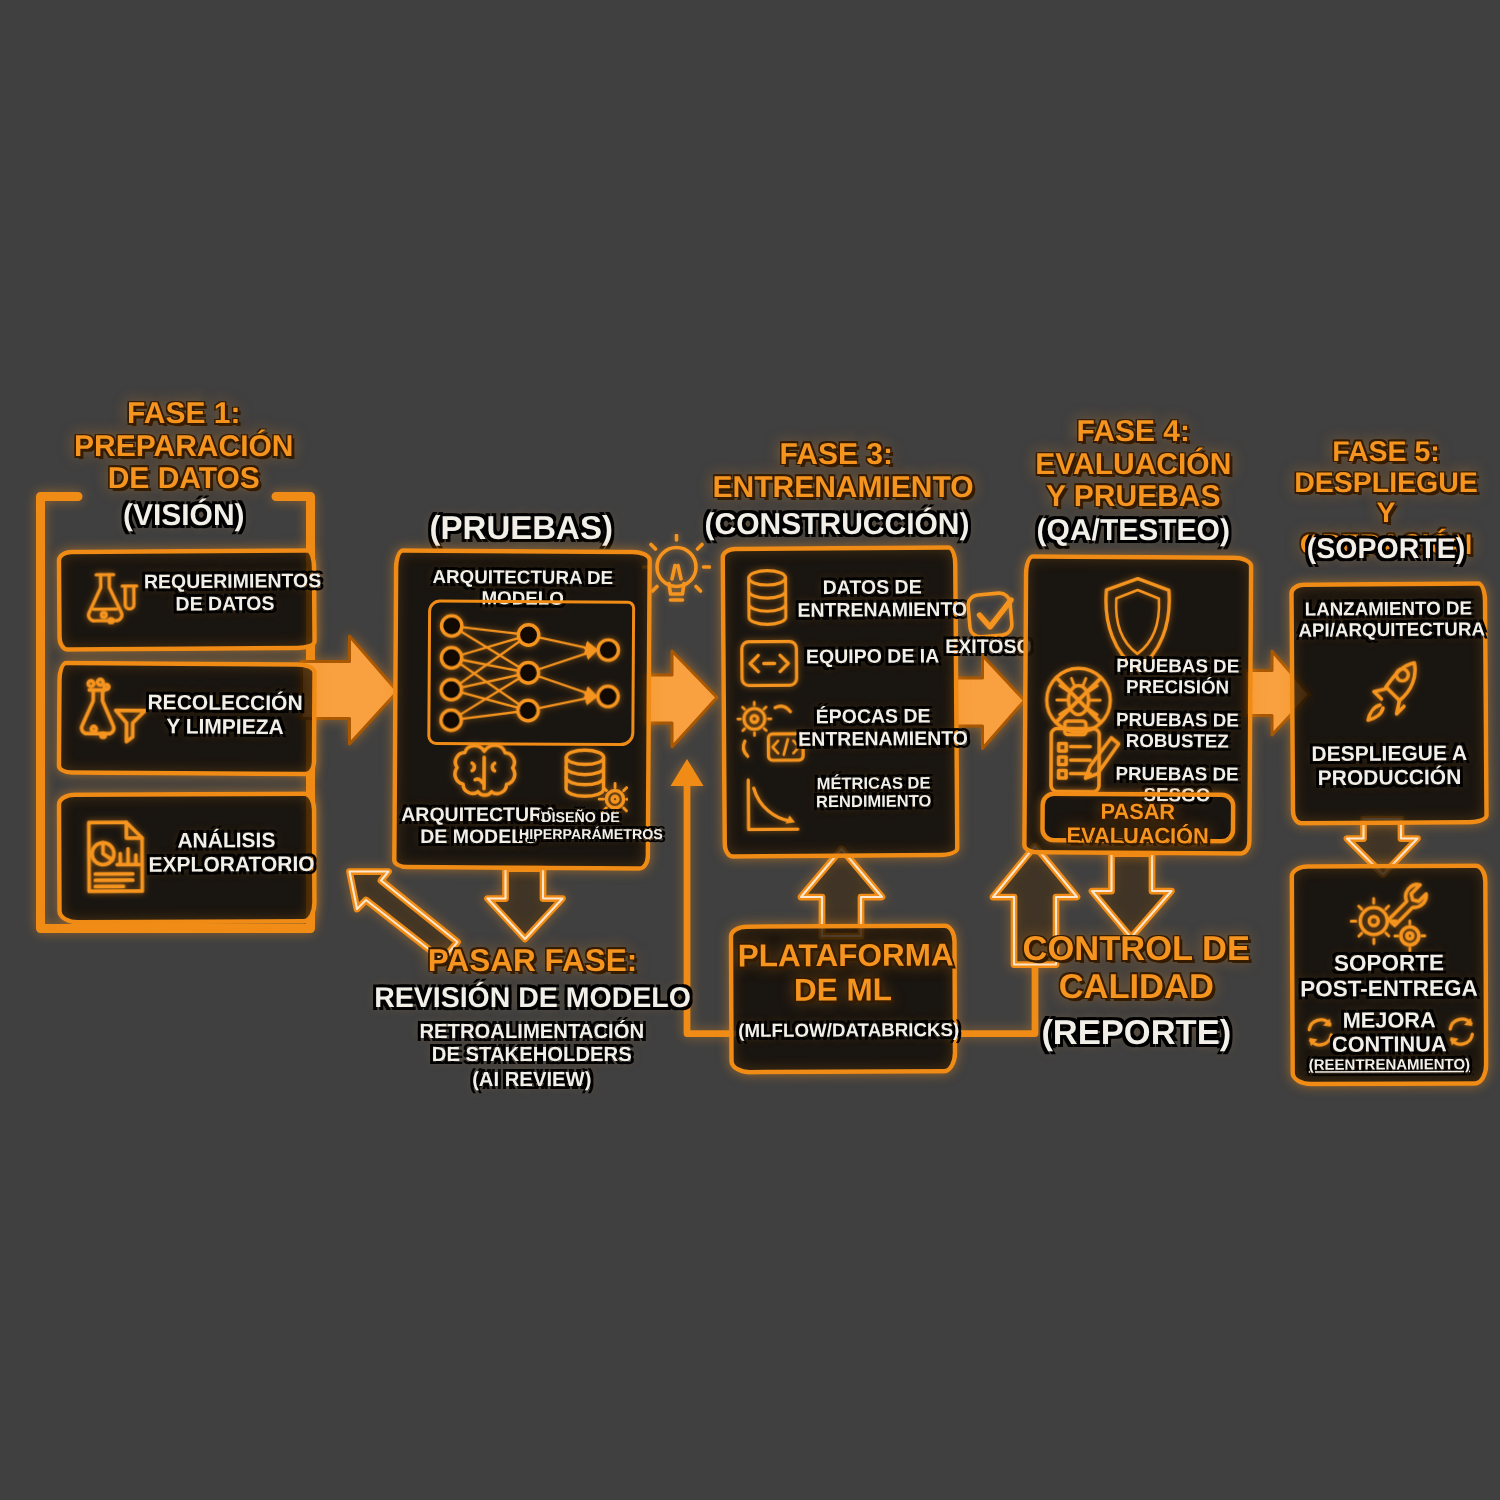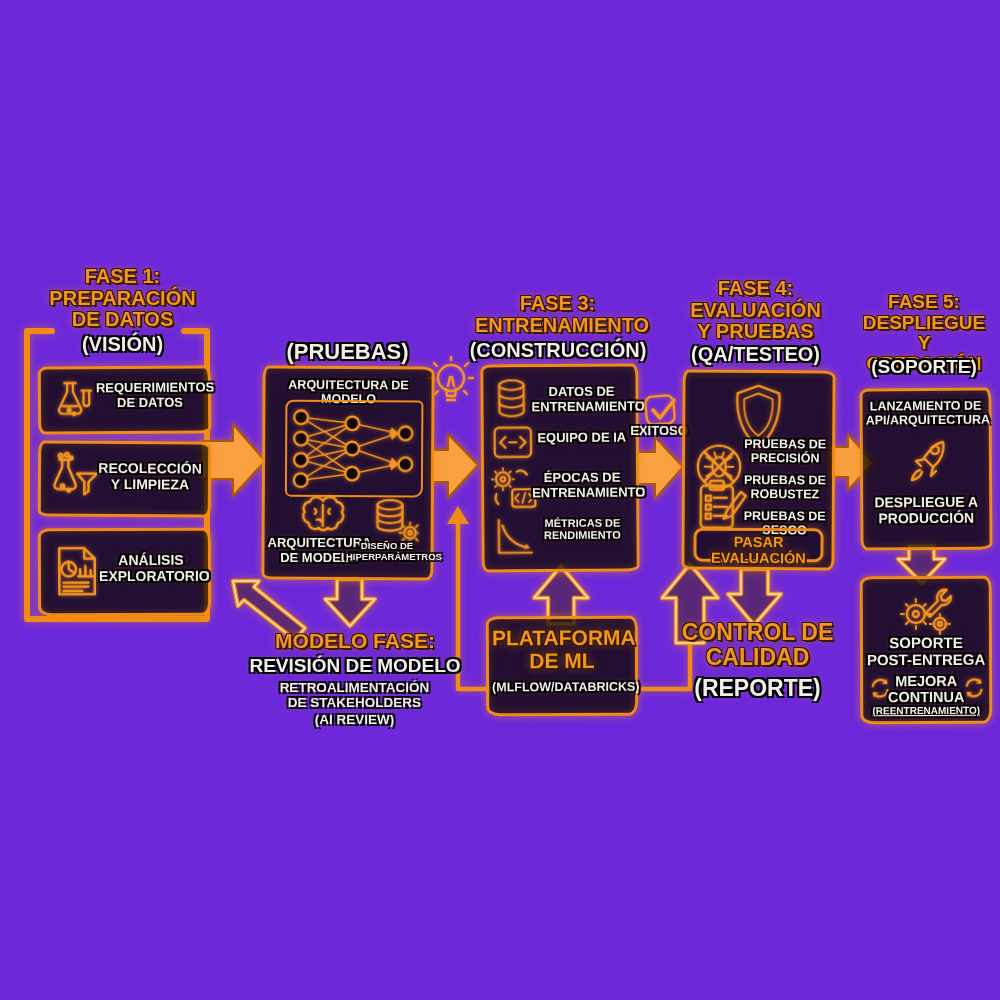--- a/index.html
+++ b/index.html
@@ -3,7 +3,7 @@
 <meta charset="utf-8">
 <style>
   html,body{margin:0;padding:0;background:#000;}
-  .stage{position:relative;width:1000px;height:1000px;background:#6d28d9;overflow:hidden;
+  .stage{position:relative;width:1000px;height:1000px;background:#404040;overflow:hidden;
          font-family:"Liberation Sans",sans-serif;font-weight:700;}
   .abs{position:absolute;}
   .otitle{color:#f5941e;text-align:center;white-space:pre-line;line-height:1.08;

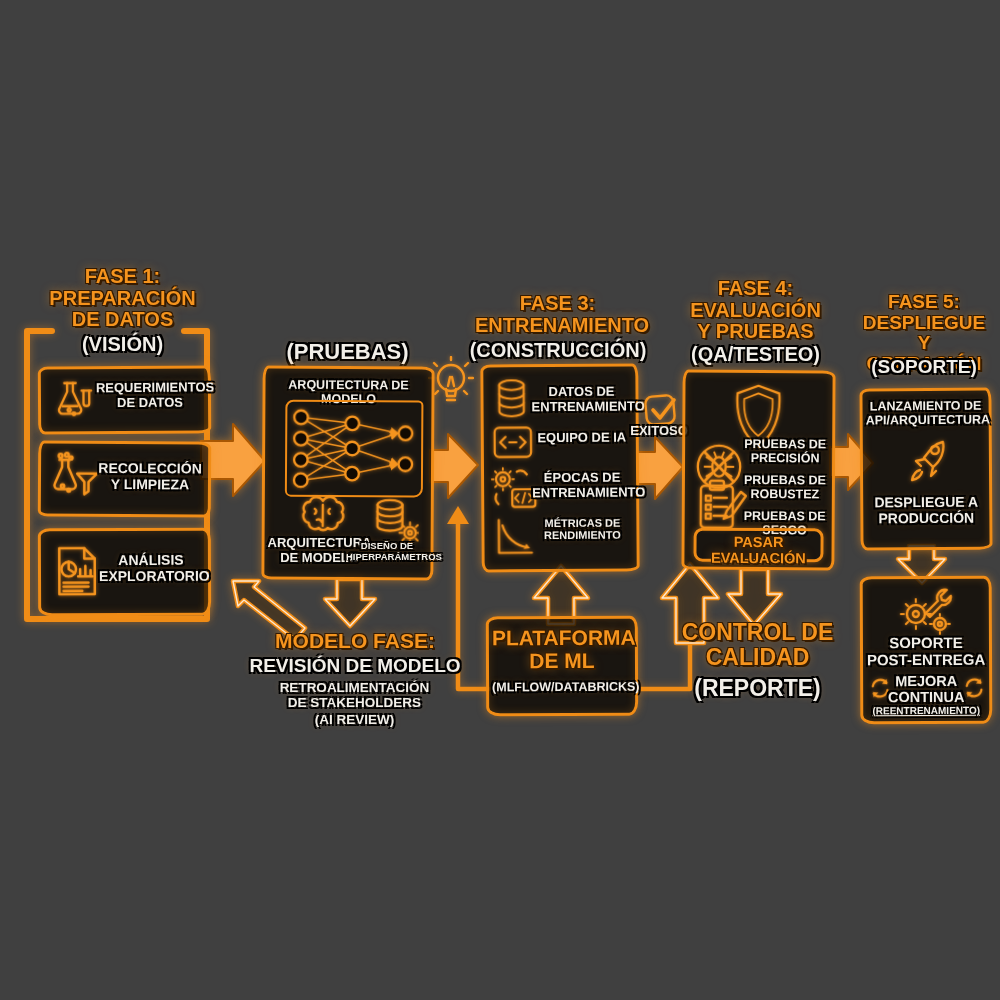--- a/index.html
+++ b/index.html
@@ -184,7 +184,7 @@
   <div class="abs wtitle" style="left:346px;top:541px;width:82px;font-size:9.5px;">DISEÑO DE
 HIPERPARÁMETROS</div>
 
-  <div class="abs otitle" style="left:255px;top:630px;width:200px;font-size:21px;">MODELO FASE:</div>
+  <div class="abs otitle" style="left:255px;top:630px;width:200px;font-size:21px;">PASAR FASE:</div>
   <div class="abs wtitle" style="left:240px;top:655px;width:230px;font-size:19px;">REVISIÓN DE MODELO</div>
   <div class="abs wtitle" style="left:262px;top:680px;width:185px;font-size:13.5px;">RETROALIMENTACIÓN
 DE STAKEHOLDERS</div>

